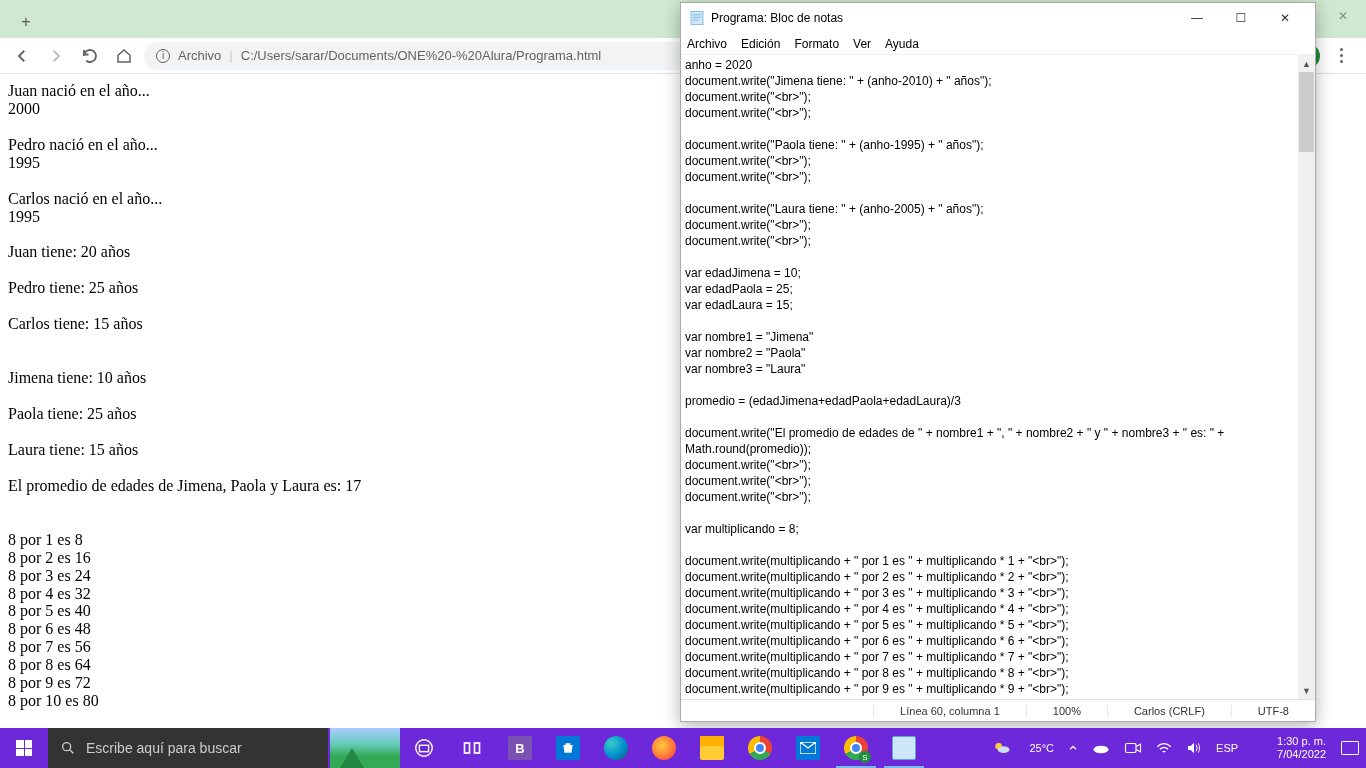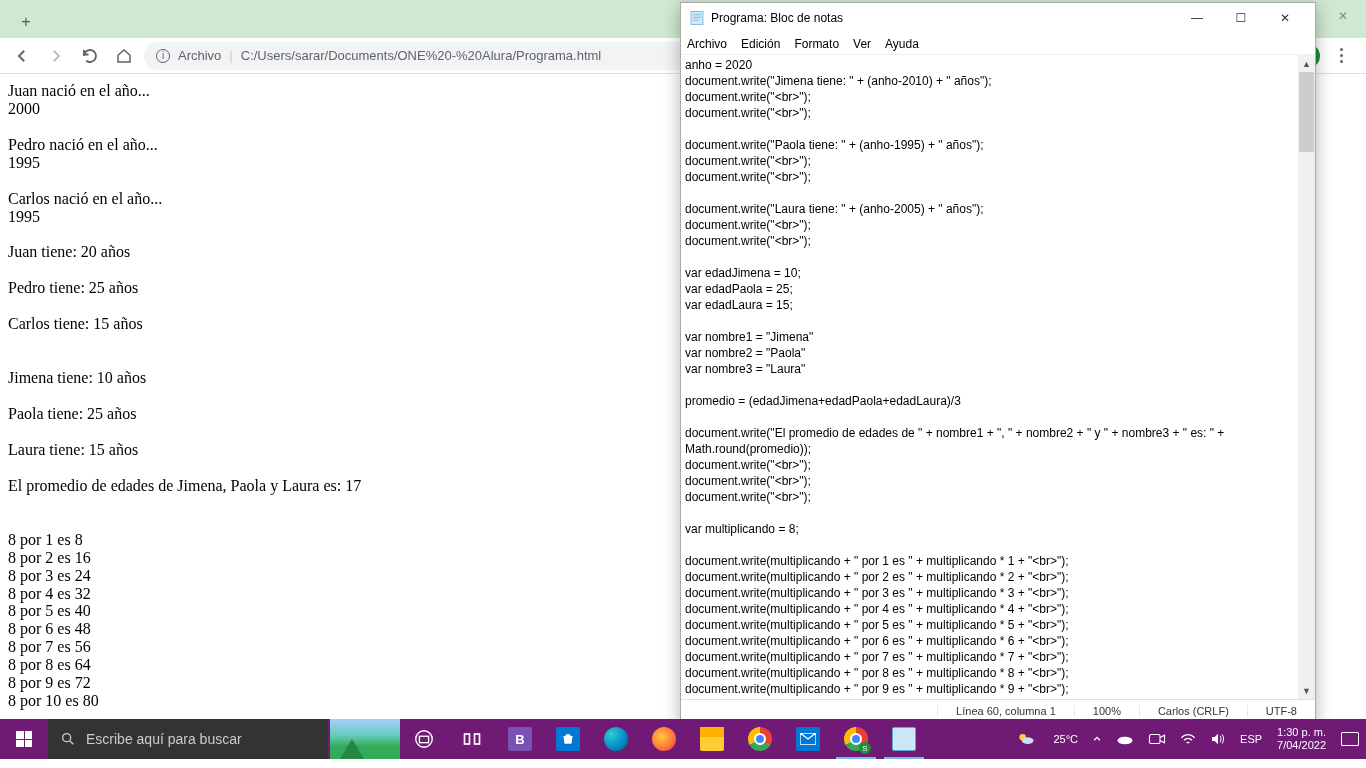--- a/index.html
+++ b/index.html
@@ -47,7 +47,7 @@
     .np-scroll-up, .np-scroll-down { height: 17px; display: flex; align-items: center; justify-content: center; color: #555; font-size: 9px; }
     .np-scroll-thumb { position: absolute; top: 17px; width: 15px; left: 1px; height: 80px; background: #cdcdcd; }
     .np-status { height: 22px; border-top: 1px solid #e0e0e0; display: flex; font-size: 11px; align-items: center; color: #333; }
-    .np-status-cell { padding: 0 18px; border-left: 1px solid #e8e8e8; }
+    .np-status-cell { padding: 0 26px; border-left: 1px solid #e8e8e8; }
     .np-status-cell:first-child { border-left: none; flex:1; }
     
     

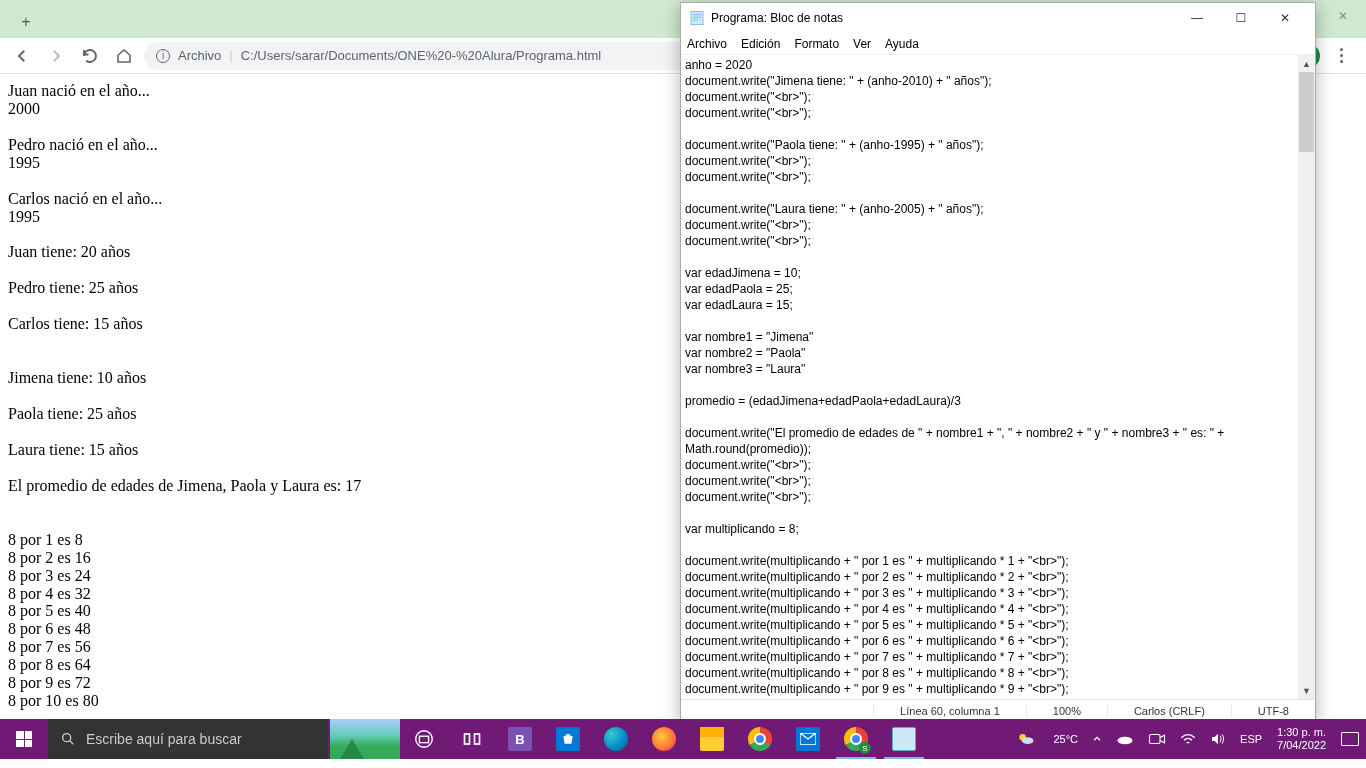--- a/index.html
+++ b/index.html
@@ -51,7 +51,7 @@
     .np-status-cell:first-child { border-left: none; flex:1; }
     
     
-    .taskbar { position: absolute; bottom: 9px; left: 0; width: 1366px; height: 40px; background: #701a75; display: flex; align-items: flex-end; z-index: 20; }
+    .taskbar { position: absolute; bottom: 0; left: 0; width: 1366px; height: 40px; background: #6d28d9; display: flex; align-items: flex-end; z-index: 20; }
     .start-btn { width: 48px; height: 40px; display: flex; align-items: center; justify-content: center; cursor: pointer; }
     .win-logo { width: 16px; height: 16px; display: grid; grid-template: 1fr 1fr / 1fr 1fr; gap: 1px; }
     .win-logo span { background: #fff; }

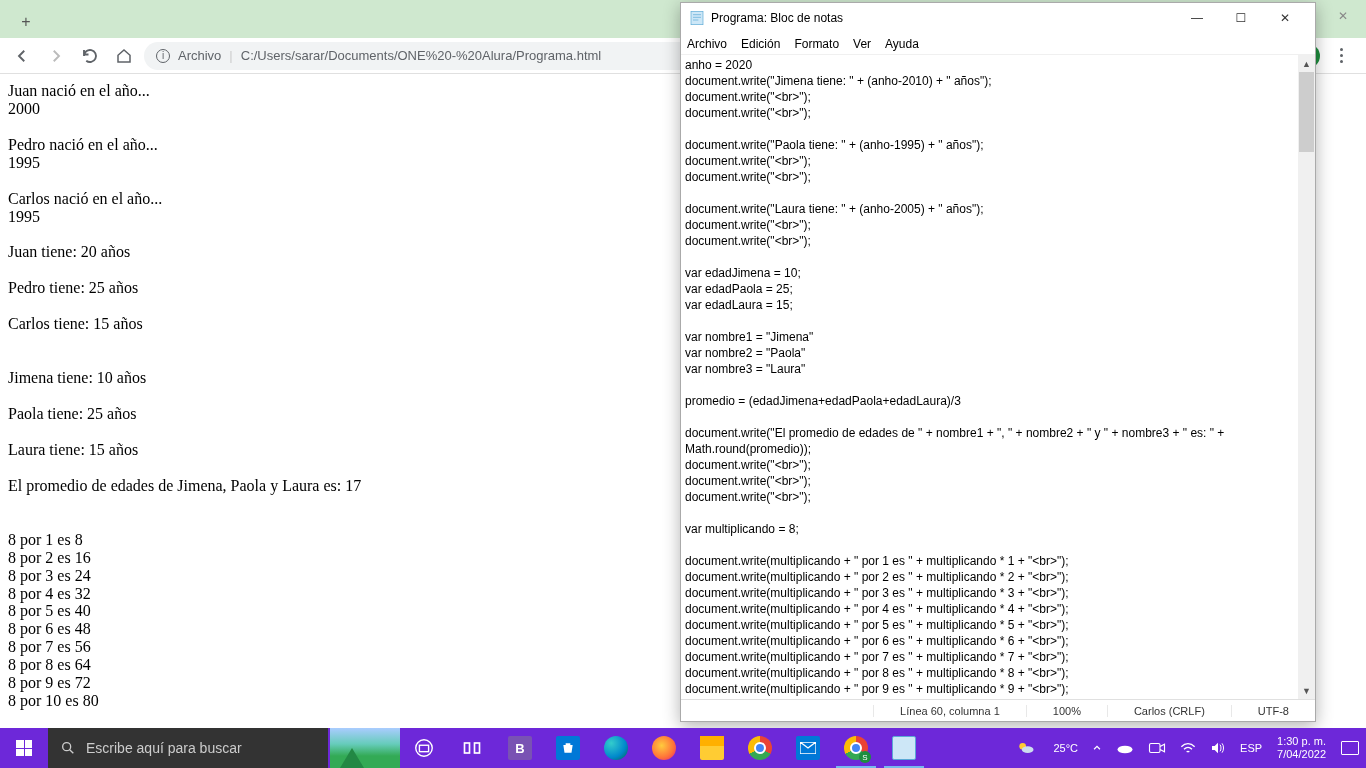--- a/index.html
+++ b/index.html
@@ -62,7 +62,7 @@
     .active-ind { position: absolute; bottom: 0; width: 40px; height: 2px; background: #76b9ed; }
     .tray { margin-left: auto; display: flex; align-items: center; height: 40px; color: #fff; font-size: 11px; }
     .tray-item { padding: 0 7px; display: flex; align-items: center; gap: 17px; height: 40px; }
-    .tray-time { text-align: right; padding: 0 8px; line-height: 1.2; }
+    .tray-time { text-align: right; padding: 0 8px; line-height: 1.2; margin-left: 24px; }
     .weather-icon { width:20px; height:20px; }
     .tray .notif { width: 18px; height: 14px; border: 1.5px solid #fff; border-radius: 1px; position: relative; }
     

